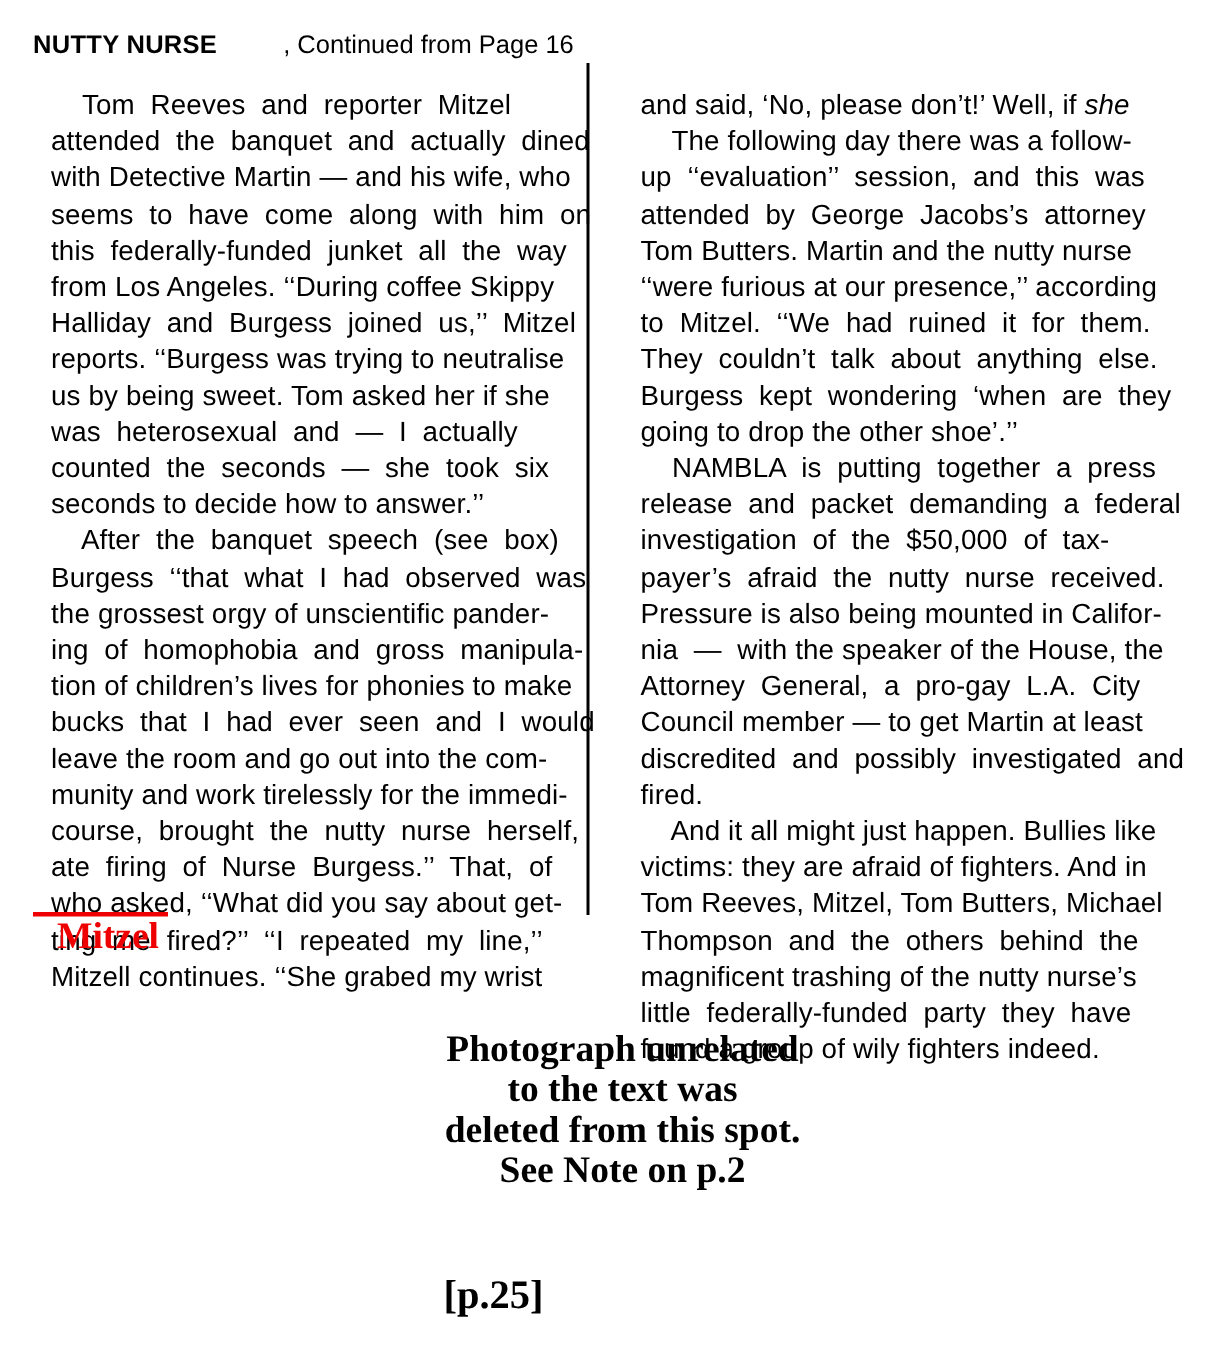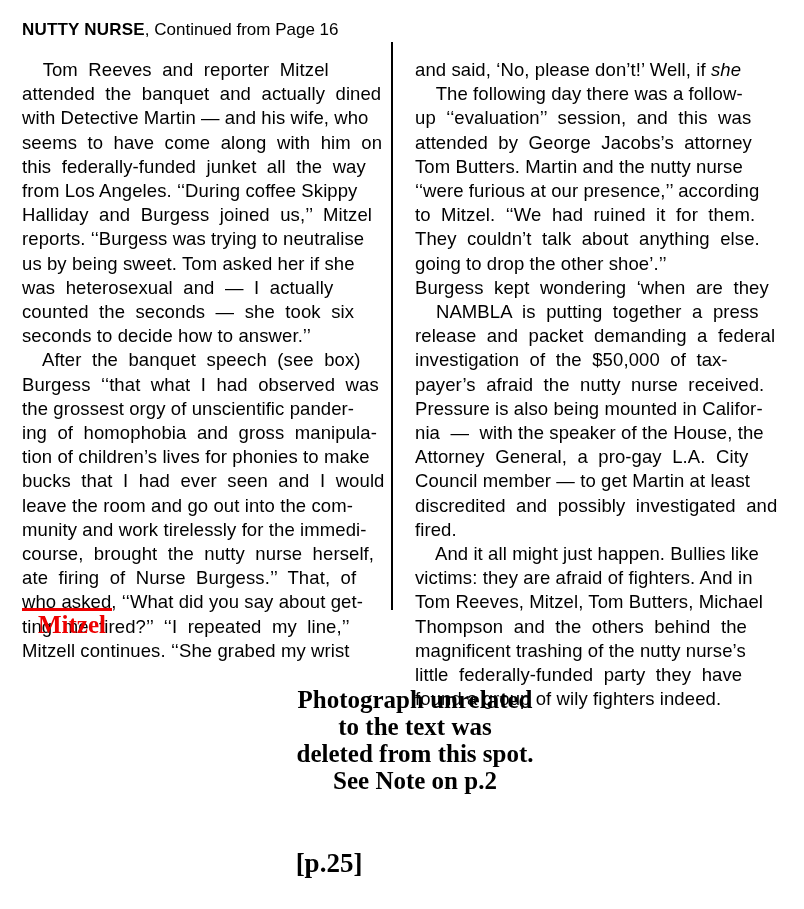--- a/index.html
+++ b/index.html
@@ -34,6 +34,7 @@
   }
   .masthead .head-cont {
     font-weight: 500;
+    margin-left: 44px;
   }
 
   

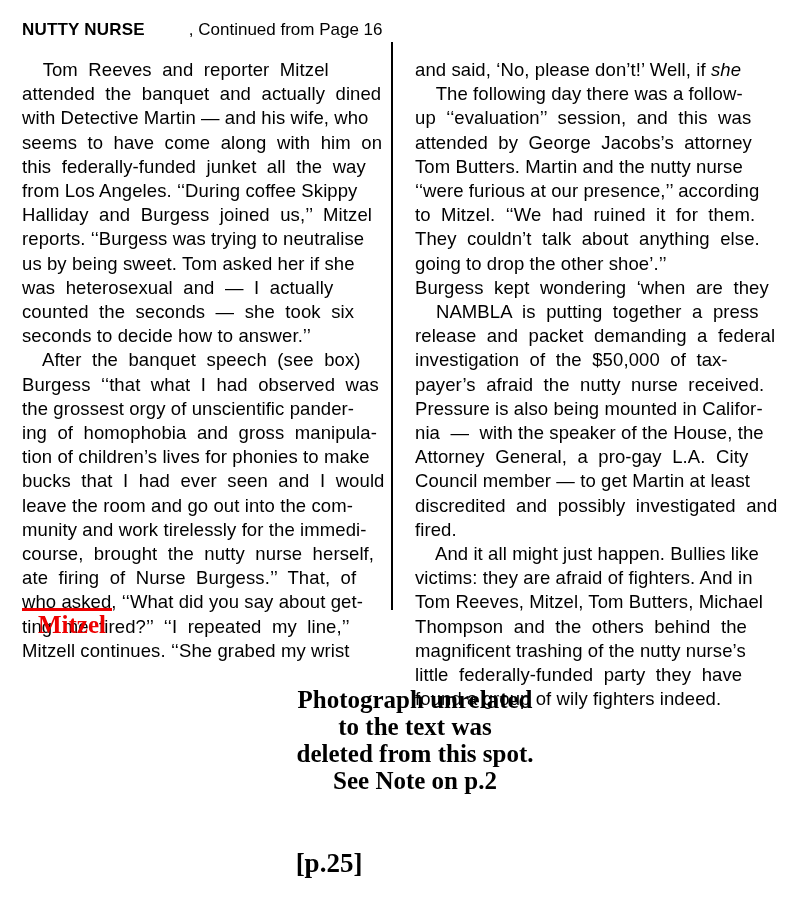--- a/index.html
+++ b/index.html
@@ -54,6 +54,7 @@
     font-size: 18.5px;
     line-height: 24.2px;
     letter-spacing: 0.1px;
+    margin-left: 12px;
   }
   .col-left  { left: 22px;  width: 352px; }
   .col-right { left: 415px; width: 356px; }

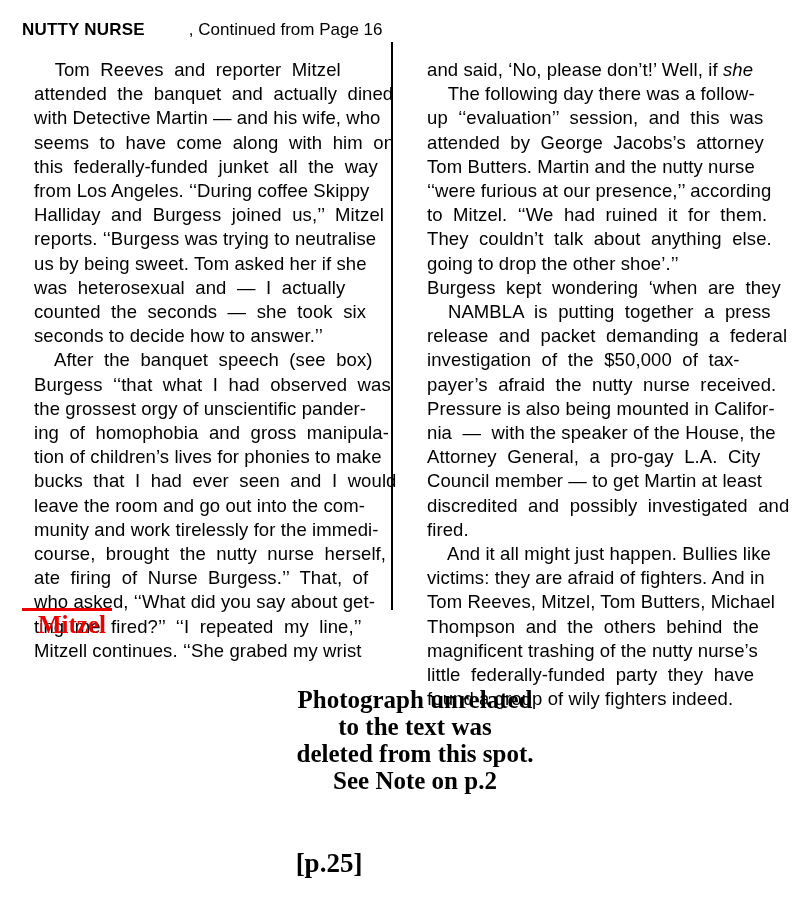--- a/index.html
+++ b/index.html
@@ -169,8 +169,8 @@
       <span class="line">‘‘were furious at our presence,’’ according</span>
       <span class="line">to  Mitzel.  ‘‘We  had  ruined  it  for  them.</span>
       <span class="line">They  couldn’t  talk  about  anything  else.</span>
+      <span class="line">Burgess  kept  wondering  ‘when  are  they</span>
       <span class="line">going to drop the other shoe’.’’</span>
-      <span class="line">Burgess  kept  wondering  ‘when  are  they</span>
     </div>
   <div class="para">
       <span class="line">    NAMBLA  is  putting  together  a  press</span>

